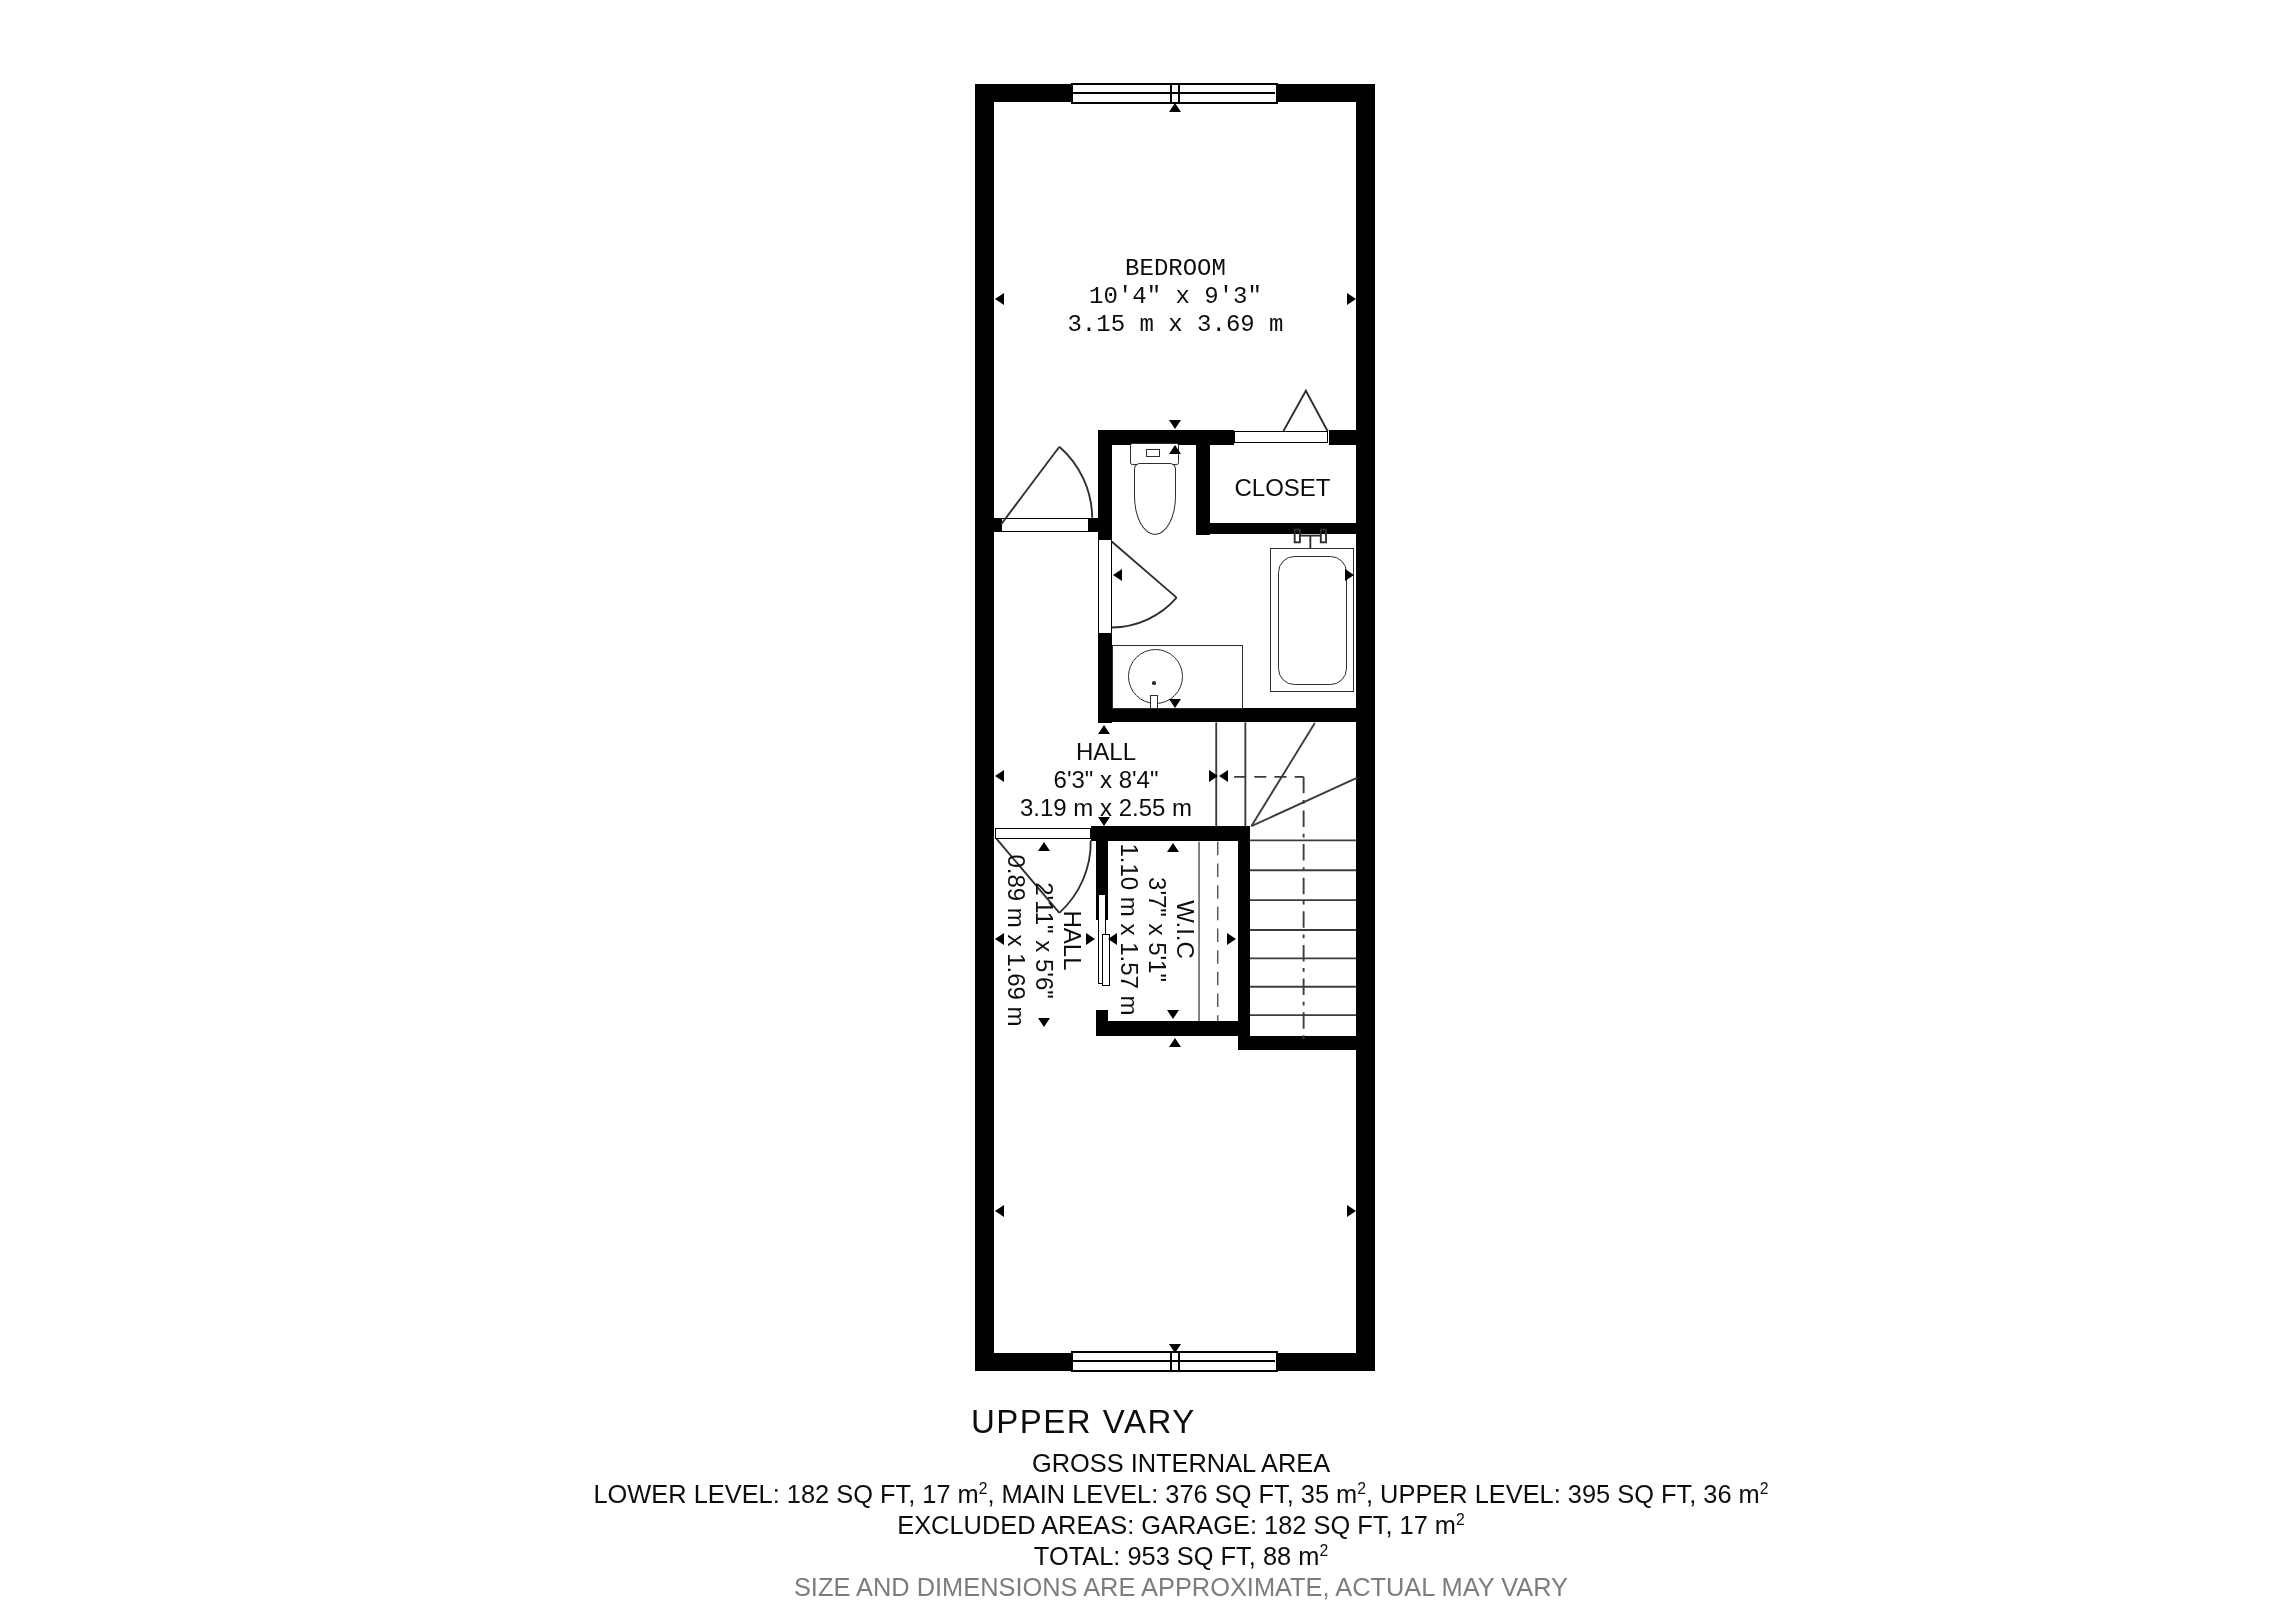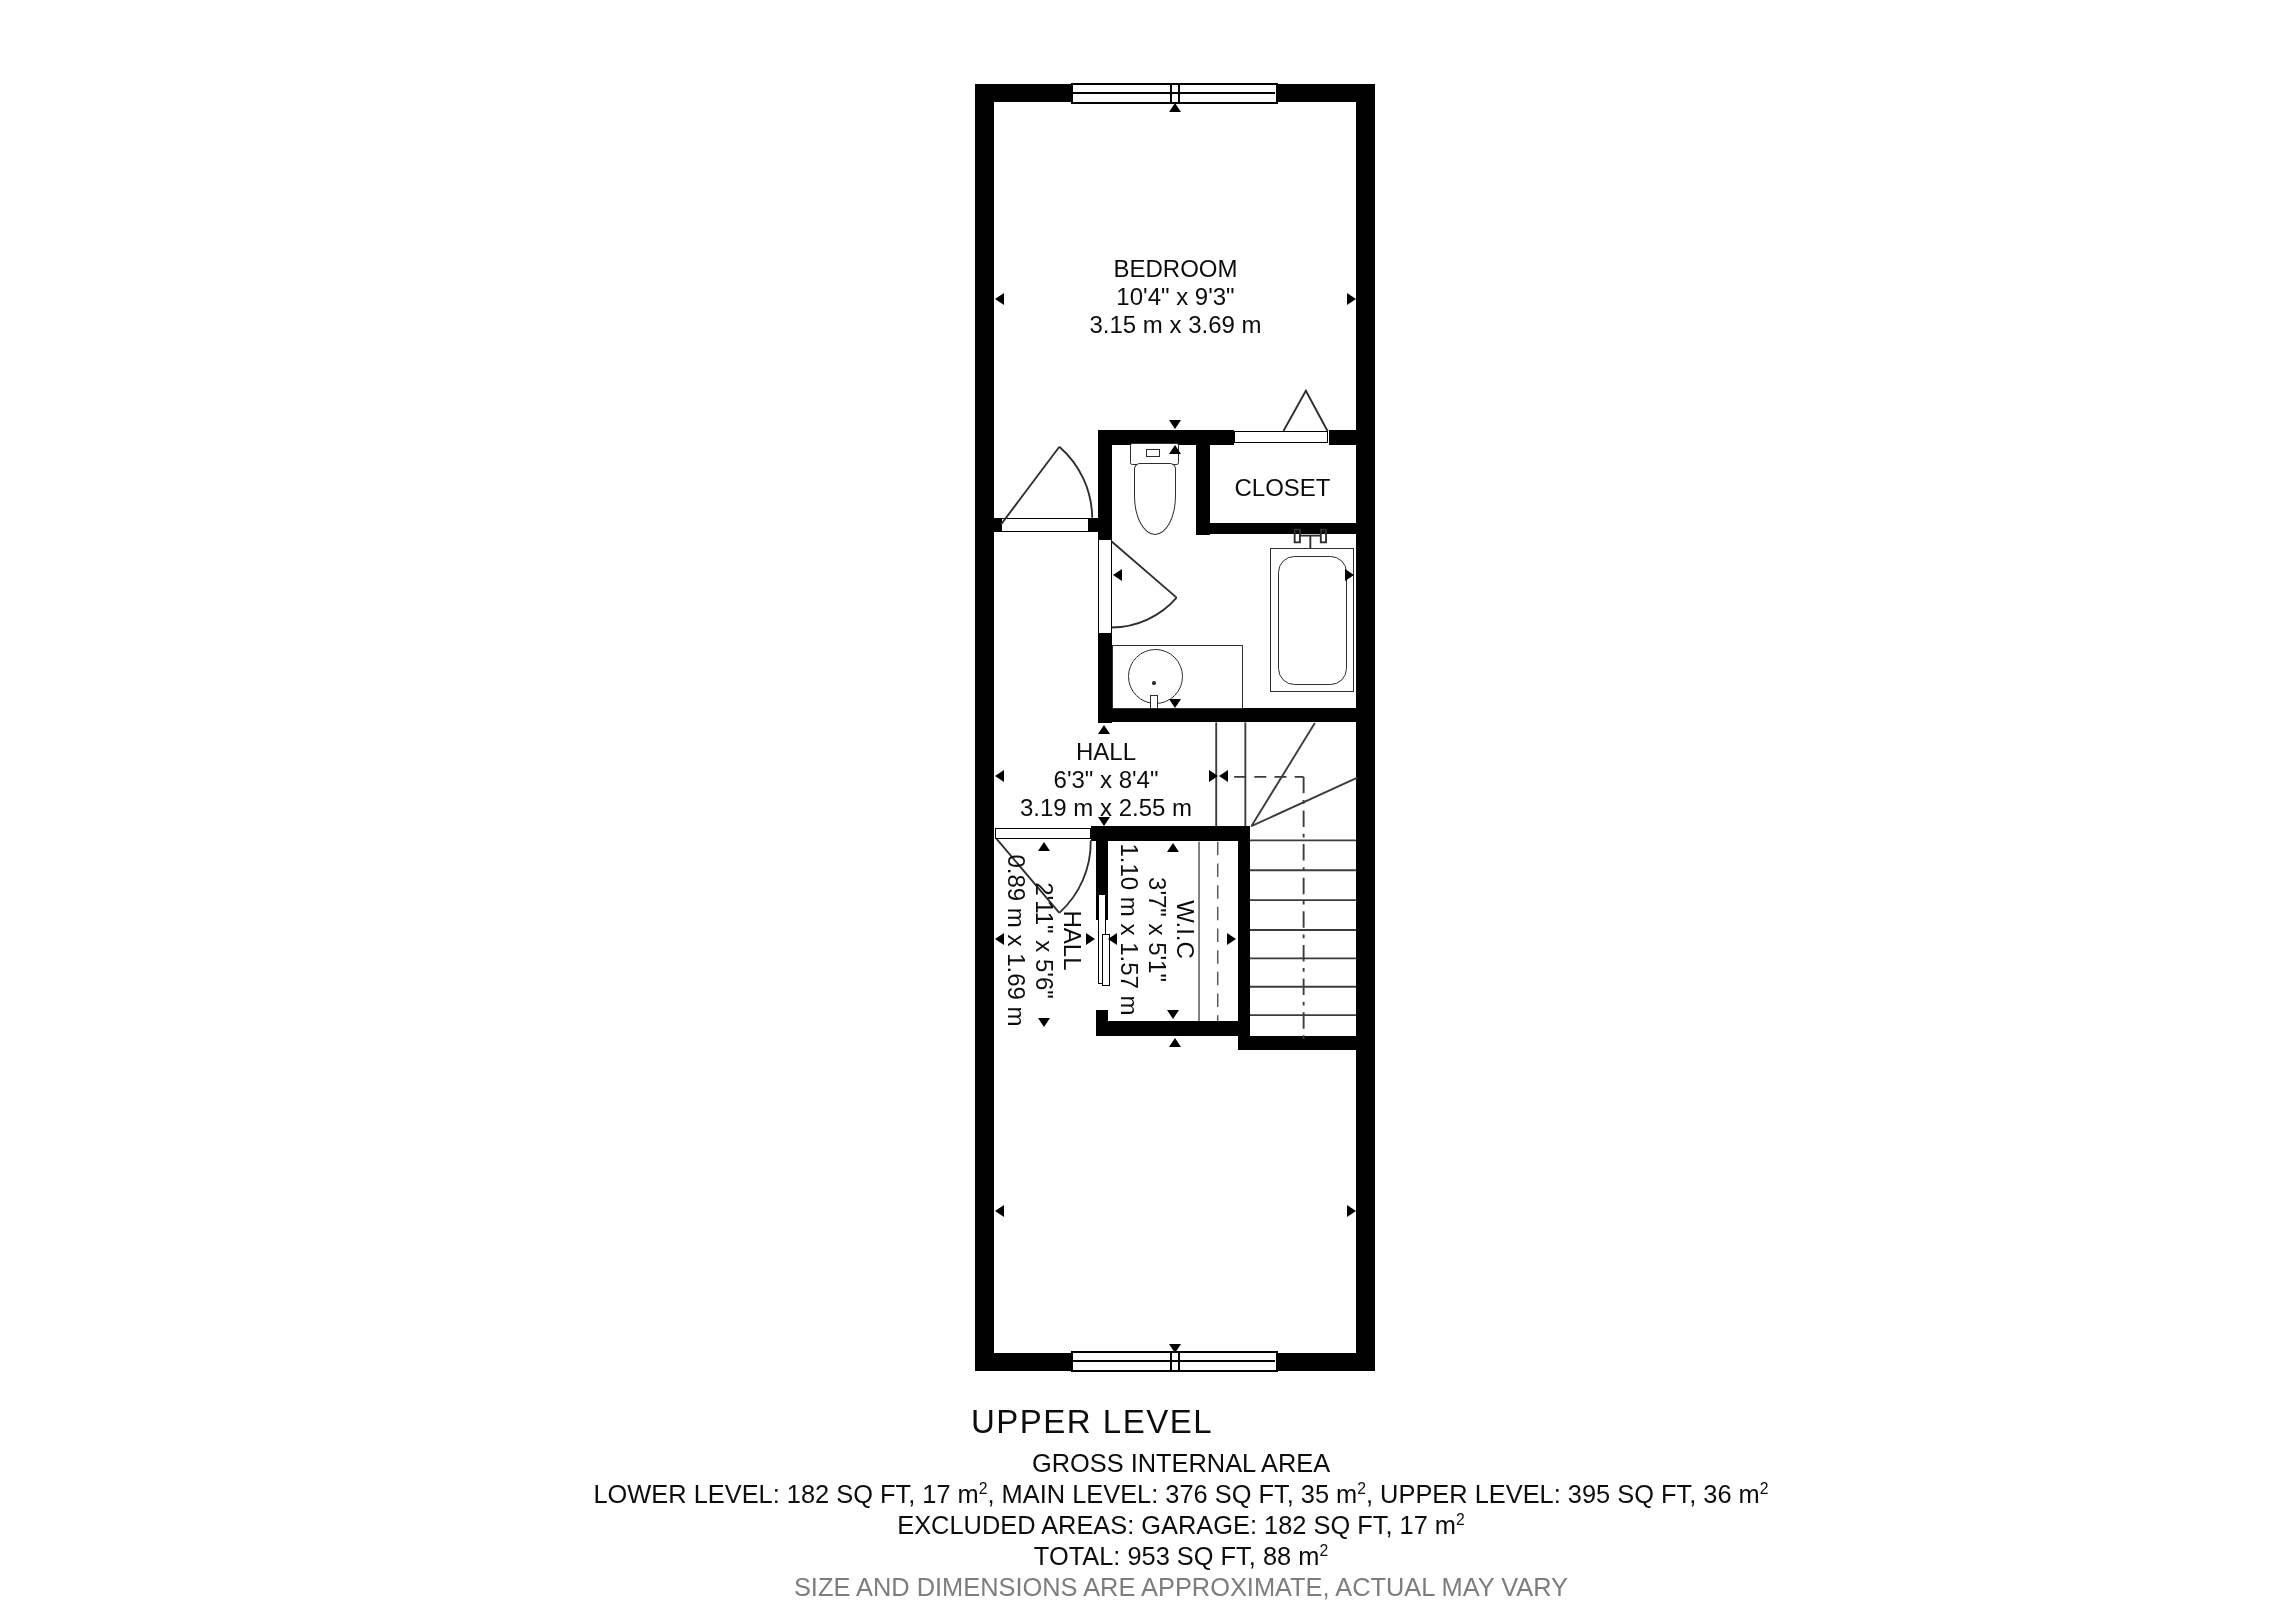--- a/index.html
+++ b/index.html
@@ -162,7 +162,7 @@
   <div class="tri tri-left" style="left:995px;top:1205px;"></div>
   <div class="tri tri-right" style="left:1347px;top:1205px;"></div>
 
-  <div class="room-label" style="left:996px;top:255px;width:359px;">
+  <div class="room-label" style="left:996px;top:255px;width:359px;font-family:Liberation Mono, monospace;">
     <div class="nm">BEDROOM</div>
     <div class="nm">10'4" x 9'3"</div>
     <div class="nm">3.15 m x 3.69 m</div>

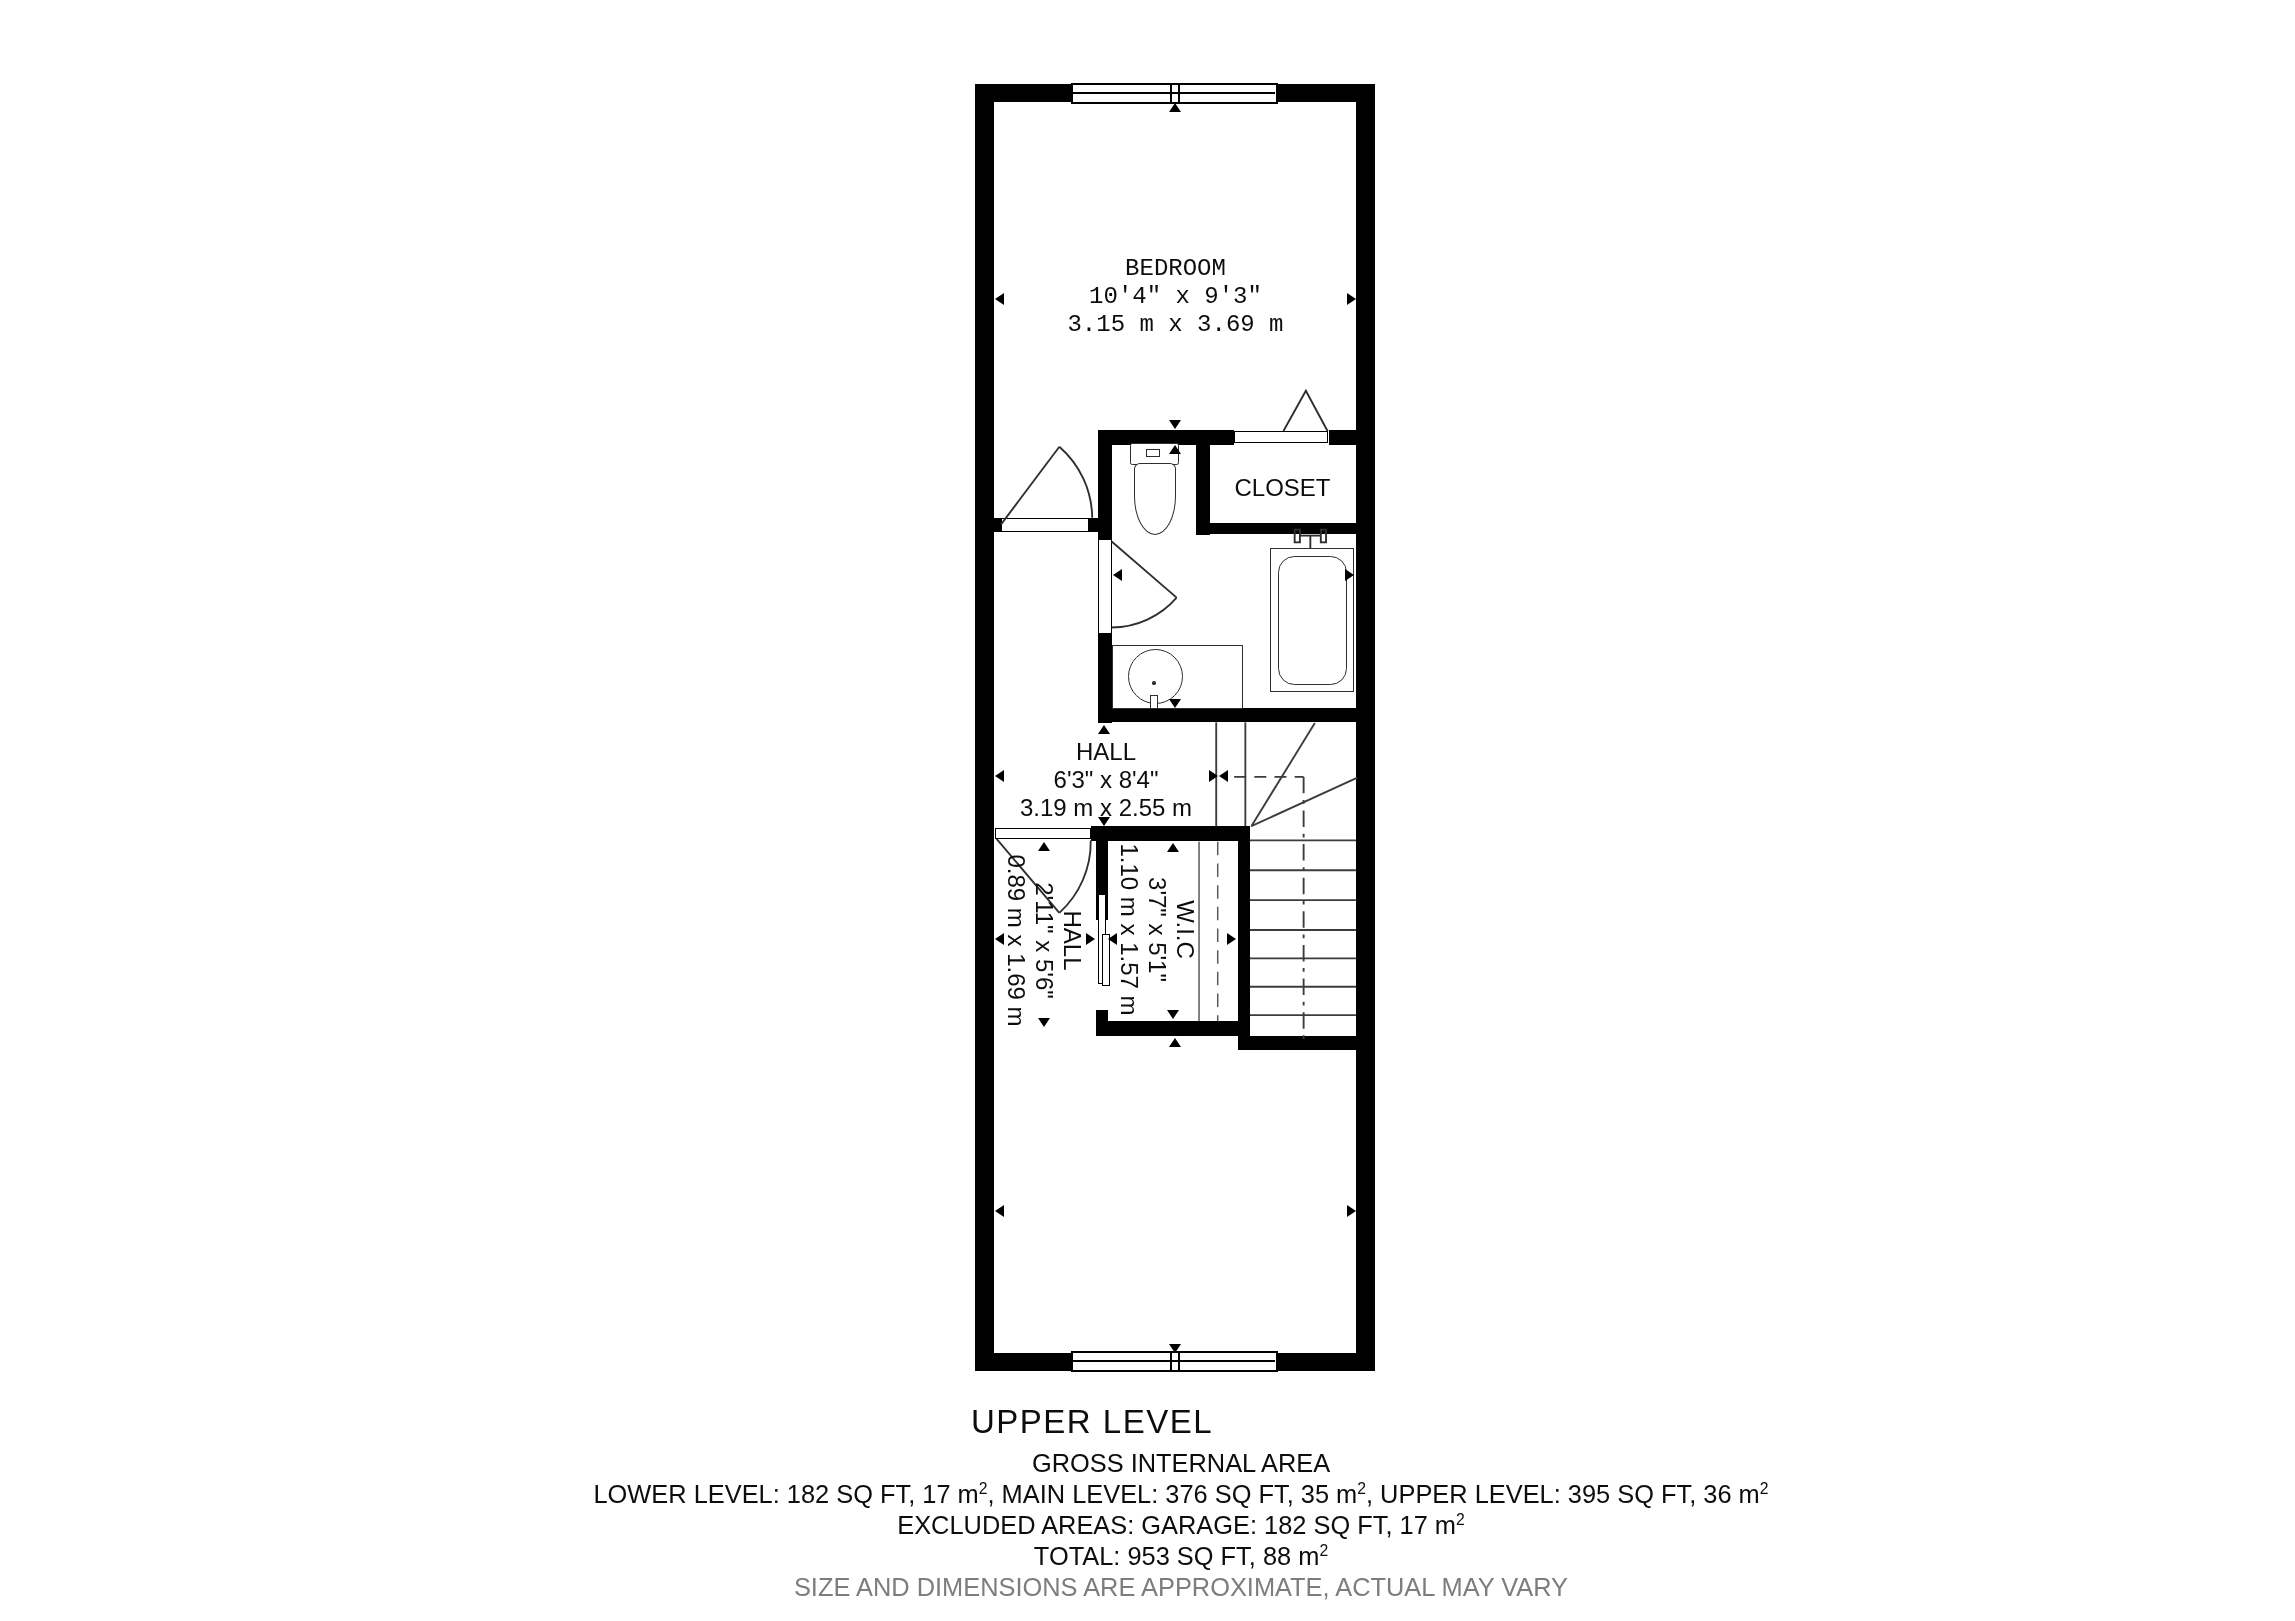--- a/index.html
+++ b/index.html
@@ -192,7 +192,7 @@
   </div>
 
 
-  <div class="level-label">UPPER LEVEL</div>
+  <div class="level-label">UPPER VARY</div>
 
   <div class="footer">
     <div>GROSS INTERNAL AREA</div>

